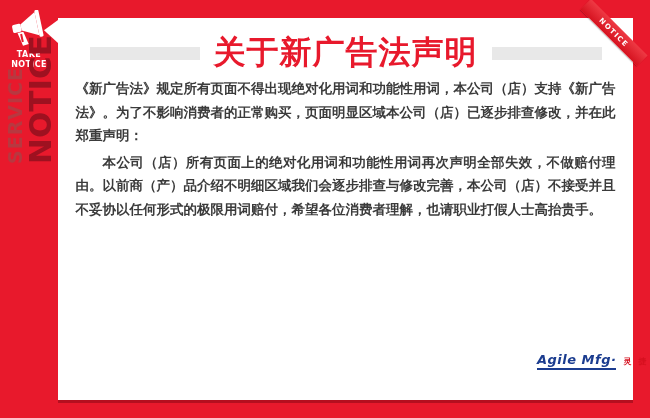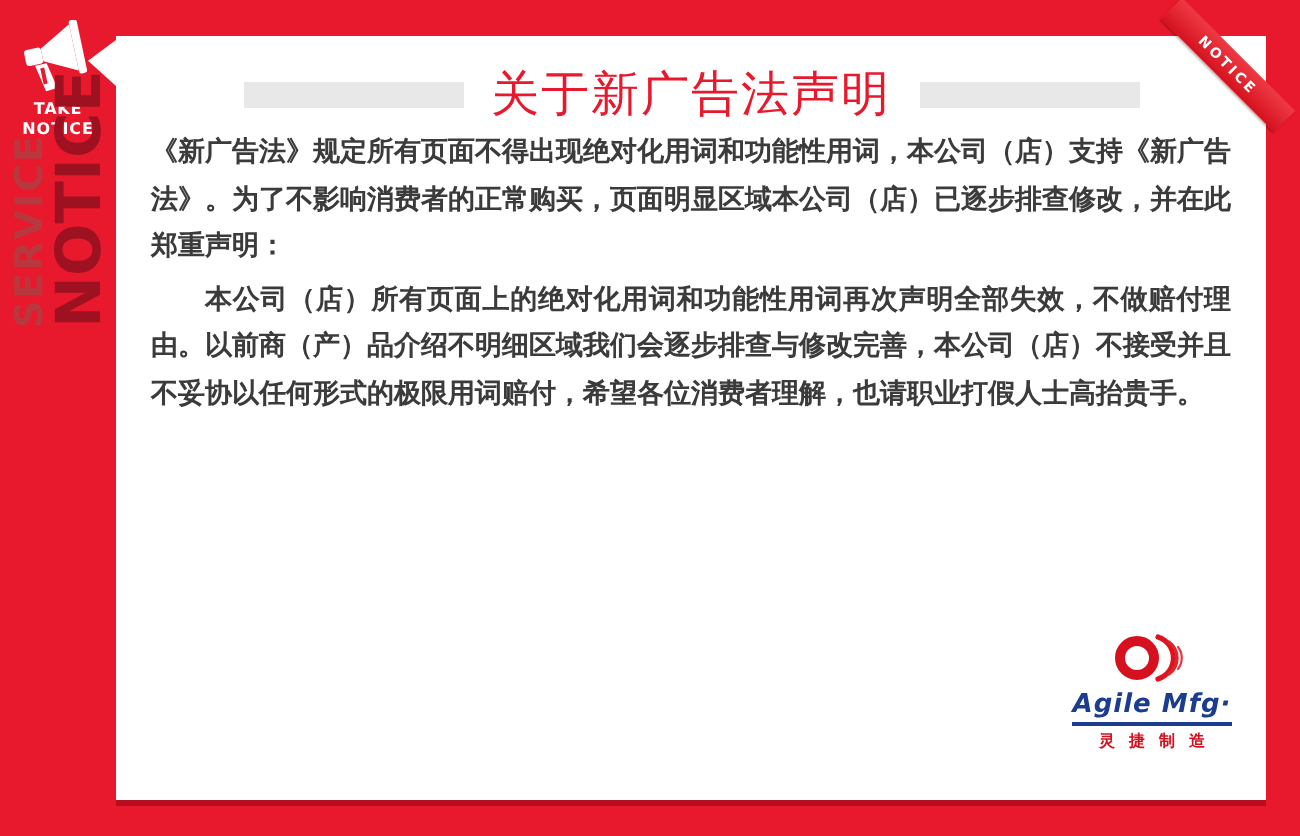--- a/index.html
+++ b/index.html
@@ -68,7 +68,7 @@
   }
   .title-divider{width:110px;height:13px;background:var(--divider-gray);flex:0 0 auto;}
   .page-title{
-    color:var(--primary-red);font-size:24px;font-weight:normal;
+    color:var(--primary-red);font-size:32px;font-weight:bold;
     letter-spacing:1px;white-space:nowrap;
   }
 

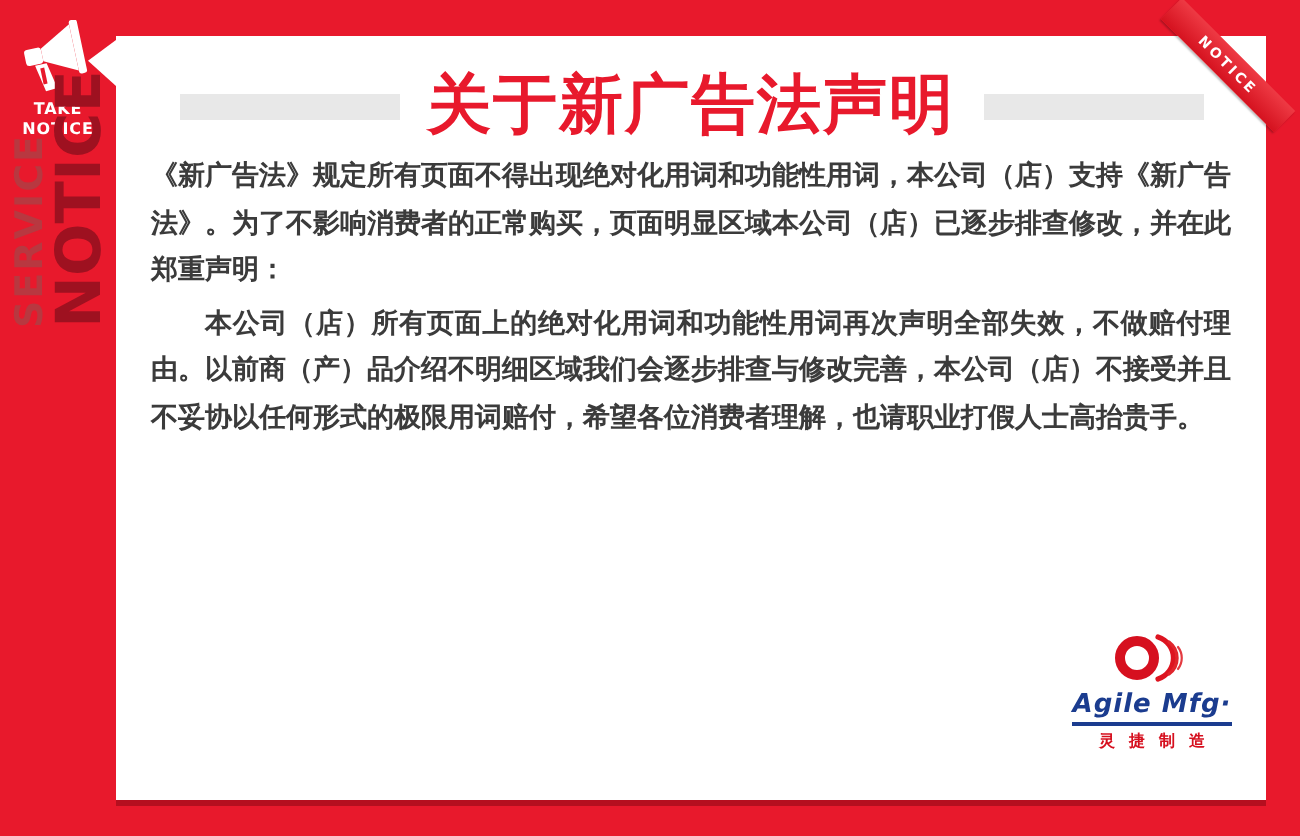--- a/index.html
+++ b/index.html
@@ -84,7 +84,7 @@
   
   .brand{
     position:absolute;right:18px;bottom:24px;width:78px;
-    display:flex;flex-direction:column;align-items:center;
+    display:flex;flex-direction:row;align-items:center;
   }
   .brand-mark{width:42px;height:30px;margin-bottom:1px;}
   .brand-name{

